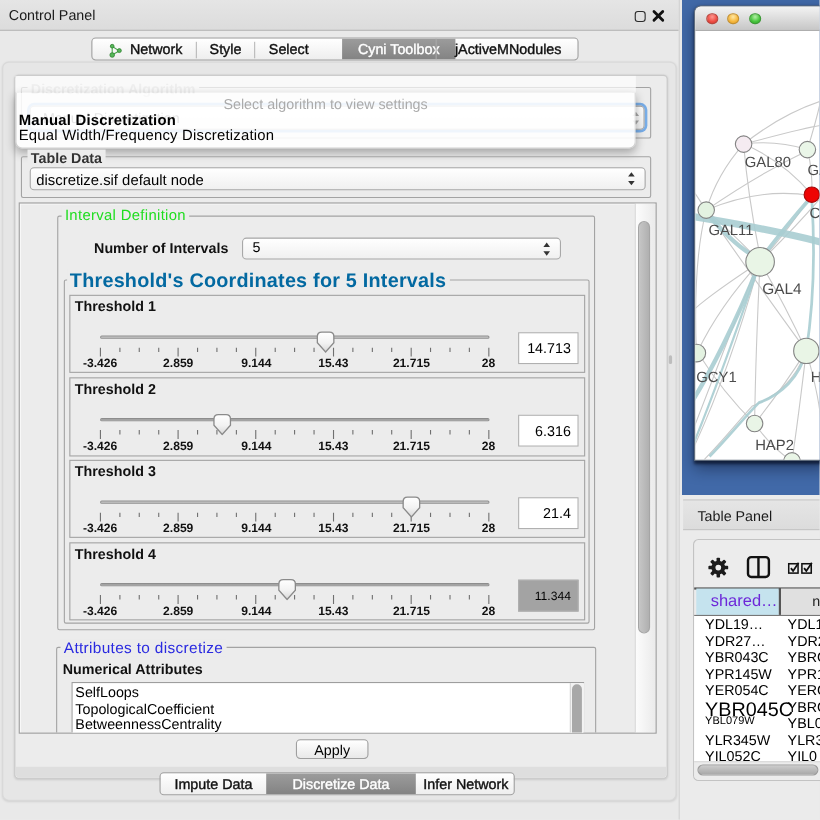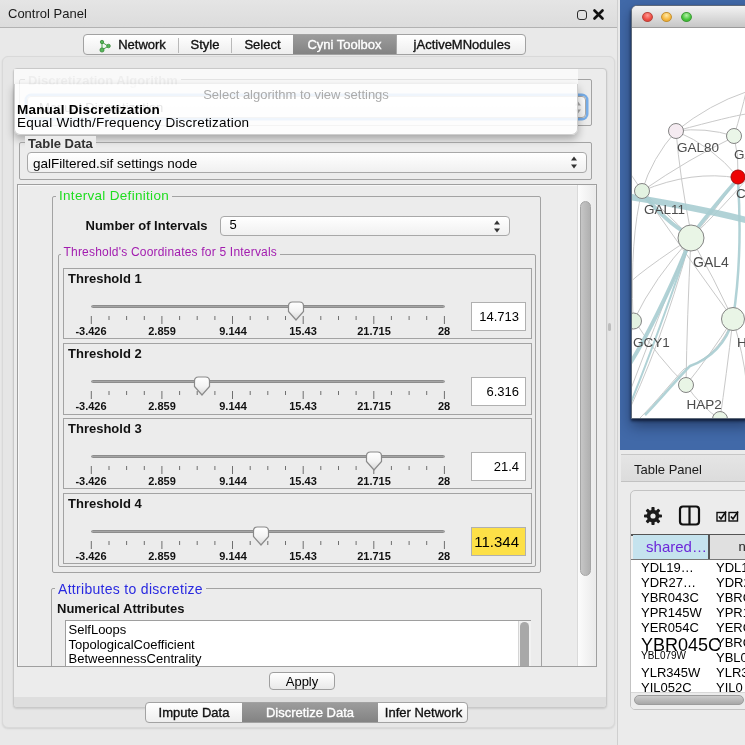--- a/index.html
+++ b/index.html
@@ -37,7 +37,7 @@
   <div class="seg" style="left:95px;width:52px">Style</div>
   <div class="abs" style="left:147px;top:3px;width:1px;height:15px;background:#b9b9b9"></div>
   <div class="seg" style="left:148px;width:61px">Select</div>
-  <div class="seg" style="left:209px;width:103px;background:linear-gradient(#9c9c9c,#838383);color:#fff">Cyni Toolbox</div>
+  <div class="seg" style="left:227px;width:103px;background:linear-gradient(#9c9c9c,#838383);color:#fff">Cyni Toolbox</div>
   <div class="seg" style="left:312px;width:131px;border-left:1px solid #a8a8a8">jActiveMNodules</div>
 </div>
 

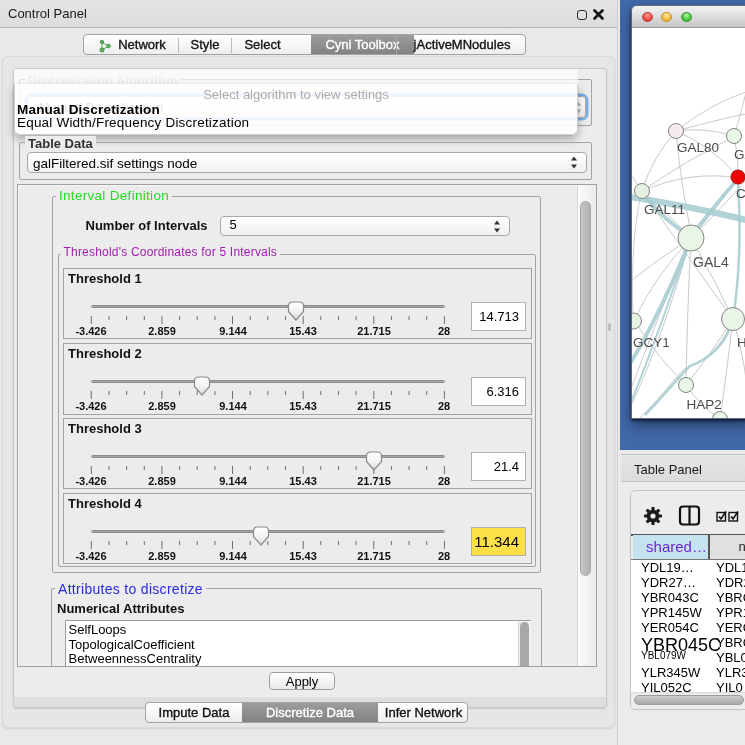--- a/index.html
+++ b/index.html
@@ -68,7 +68,7 @@
 <div class="grp" style="left:19px;top:142px;width:573px;height:38px"></div>
 <div class="gt" style="left:25px;top:136px">Table Data</div>
 <div class="combo" style="left:27px;top:152px;width:560px;height:21px">
-  <span style="position:absolute;left:5px;top:2.5px;font-size:13.5px">galFiltered.sif settings node</span>
+  <span style="position:absolute;left:5px;top:2.5px;font-size:13.5px">discretize.sif default node</span>
   <svg width="8" height="13" viewBox="0 0 8 13" style="position:absolute;right:8px;top:3px">
 <path d="M4 0.5 L7 4.5 L1 4.5 Z" fill="#333"></path>
 <path d="M4 12.5 L7 8.5 L1 8.5 Z" fill="#333"></path>

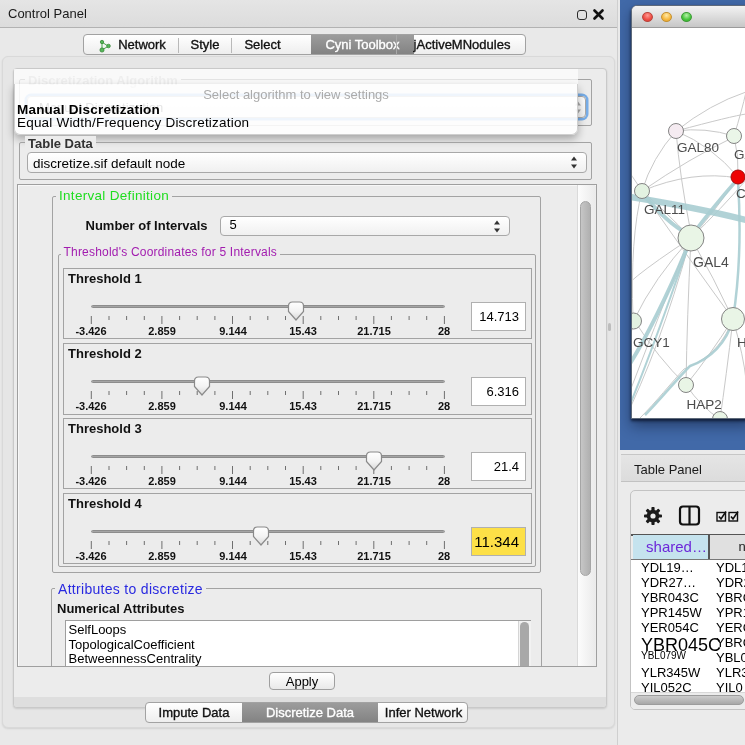--- a/index.html
+++ b/index.html
@@ -89,7 +89,7 @@
   </div>
 
   <div class="grp" style="left:40.5px;top:69px;width:478px;height:313px"></div>
-  <div class="gt" style="left:43px;top:60px;color:#a21caf;font-weight:normal;font-size:12px;letter-spacing:0.2px">Threshold's Coordinates for 5 Intervals</div>
+  <div class="gt" style="left:43px;top:60px;color:#0369a1;font-weight:bold;font-size:18px;letter-spacing:0.2px">Threshold's Coordinates for 5 Intervals</div>
 
 <div style="position:absolute;left:45.5px;top:83px;width:469px;height:71px;border:1px solid #a3a3a3;background:#ececec">
   <div style="position:absolute;left:4px;top:2px;font-size:13px;font-weight:bold;color:#111">Threshold 1</div>

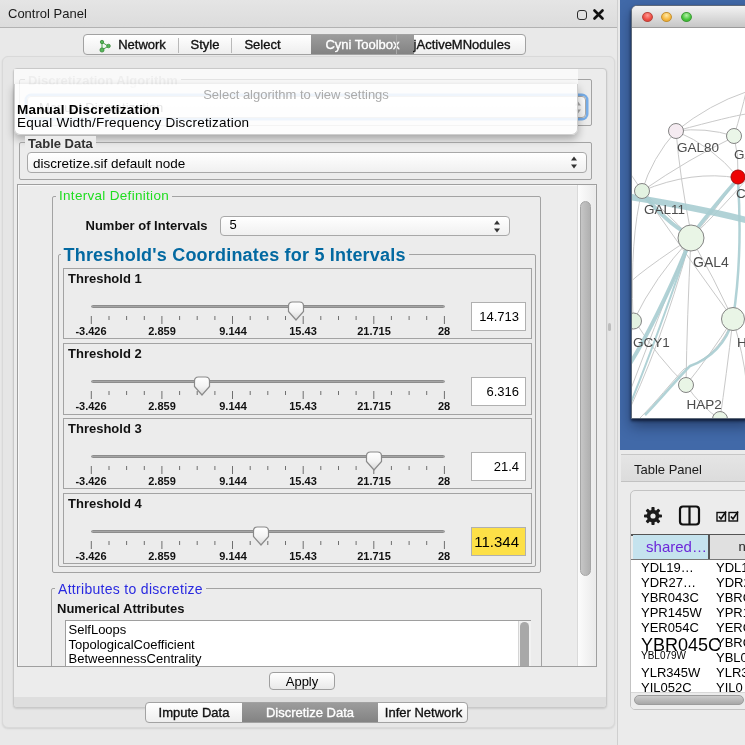--- a/index.html
+++ b/index.html
@@ -268,7 +268,7 @@
           </defs>
           <path d="M1.5 5 Q1.5 1 5.5 1 L12.5 1 Q16.5 1 16.5 5 L16.5 10.5 L9 19 L1.5 10.5 Z" fill="url(#tg)" stroke="#8a8a8a" stroke-width="1.2"></path>
         </svg>
-  <div style="position:absolute;left:407px;top:33px;width:55px;height:29px;background:#fde047;border:1px solid #b0b0b0;font-size:15px;line-height:28px;text-align:right;padding-right:6px;color:#000">11.344</div>
+  <div style="position:absolute;left:407px;top:33px;width:55px;height:29px;background:#a3a3a3;border:1px solid #b0b0b0;font-size:11px;line-height:28px;text-align:right;padding-right:6px;color:#000">11.344</div>
 </div>
 
   <div class="grp" style="left:33.5px;top:403px;width:491px;height:95px"></div>

